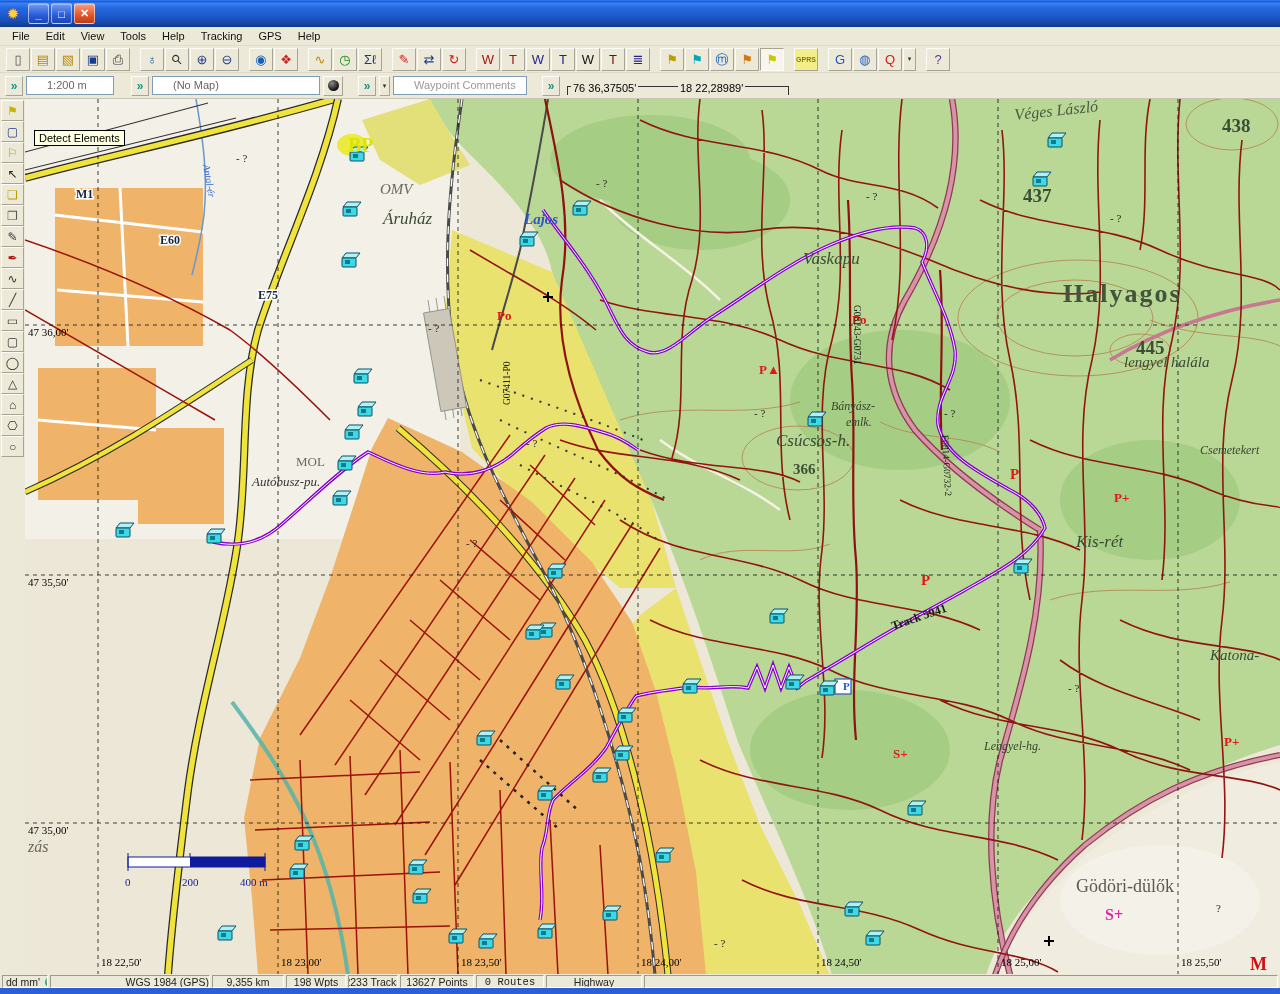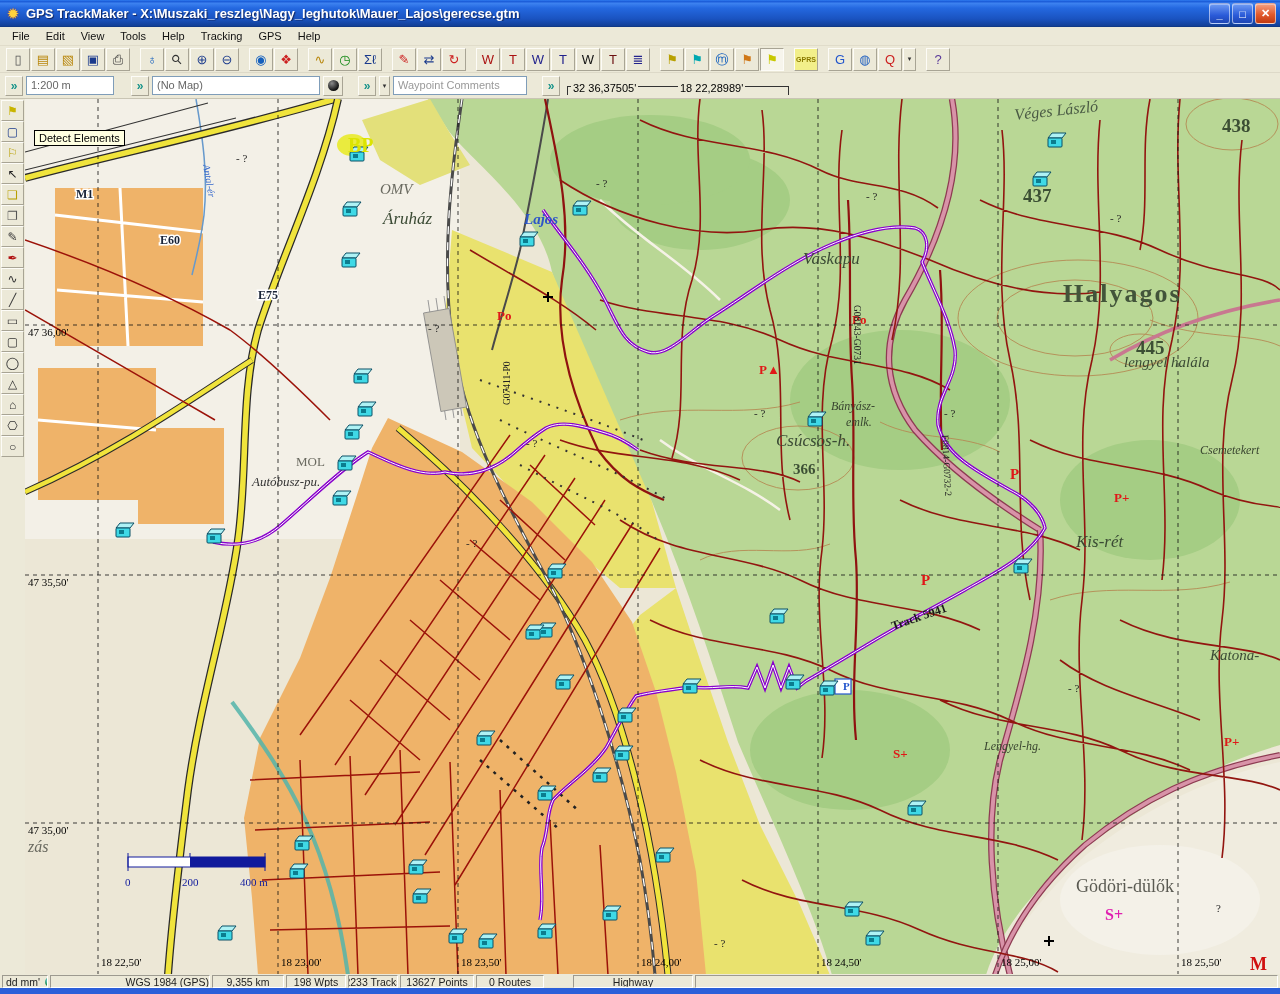--- a/index.html
+++ b/index.html
@@ -109,7 +109,6 @@
 
   <div class="titlebar">
     <span class="app-icon">✹</span>
-    <span class="title-text">GPS TrackMaker - X:\Muszaki_reszleg\Nagy_leghutok\Mauer_Lajos\gerecse.gtm</span>
     <span class="cap-btn">_</span>
     <span class="cap-btn">□</span>
     <span class="cap-btn close">✕</span>

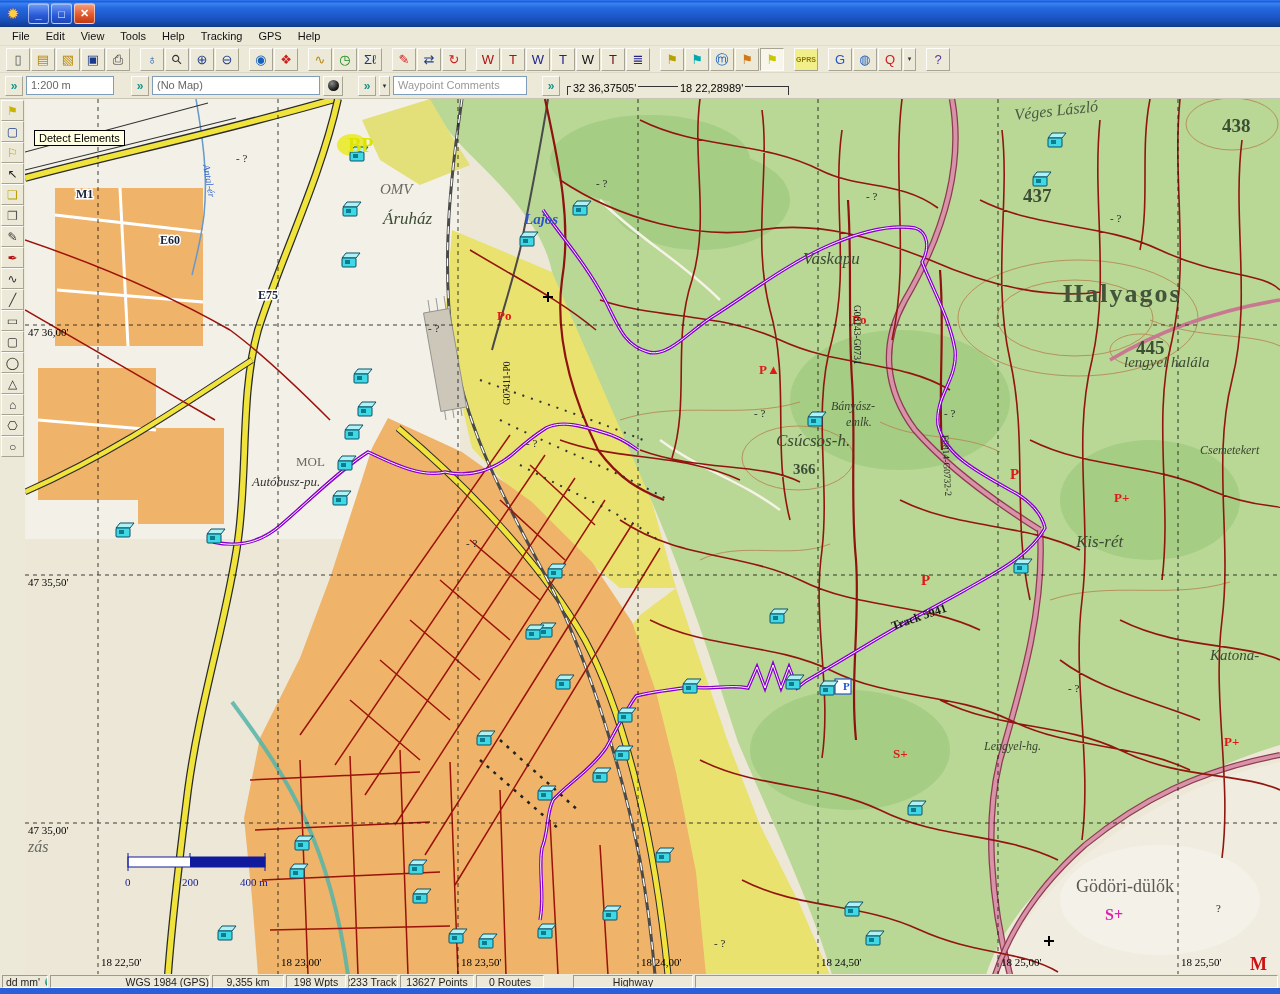--- a/index.html
+++ b/index.html
@@ -38,7 +38,7 @@
   .chev-btn{width:18px;height:20px;background:#ece9d8;border:1px solid;border-color:#fdfcf7 #a8a494 #a8a494 #fdfcf7;
     color:#18948a;font-weight:bold;font-size:12px;display:inline-flex;align-items:center;justify-content:center}
   .mini-dd{width:11px;height:20px;background:#ece9d8;border:1px solid;border-color:#fdfcf7 #a8a494 #a8a494 #fdfcf7;font-size:7px;color:#333}
-  .field{height:19px;border:1px solid #7f9db9;background:#fff;font-size:11px;color:#666;padding:2px 4px;white-space:nowrap;overflow:hidden}
+  .field{height:19px;border:1px solid #7f9db9;background:#fff;font-size:11px;color:#666;padding:2px 20px;white-space:nowrap;overflow:hidden}
   .f-scale{width:88px;margin-right:14px}
   .f-nomap{width:168px}
   .f-wpc{width:134px;color:#999;margin-right:12px}

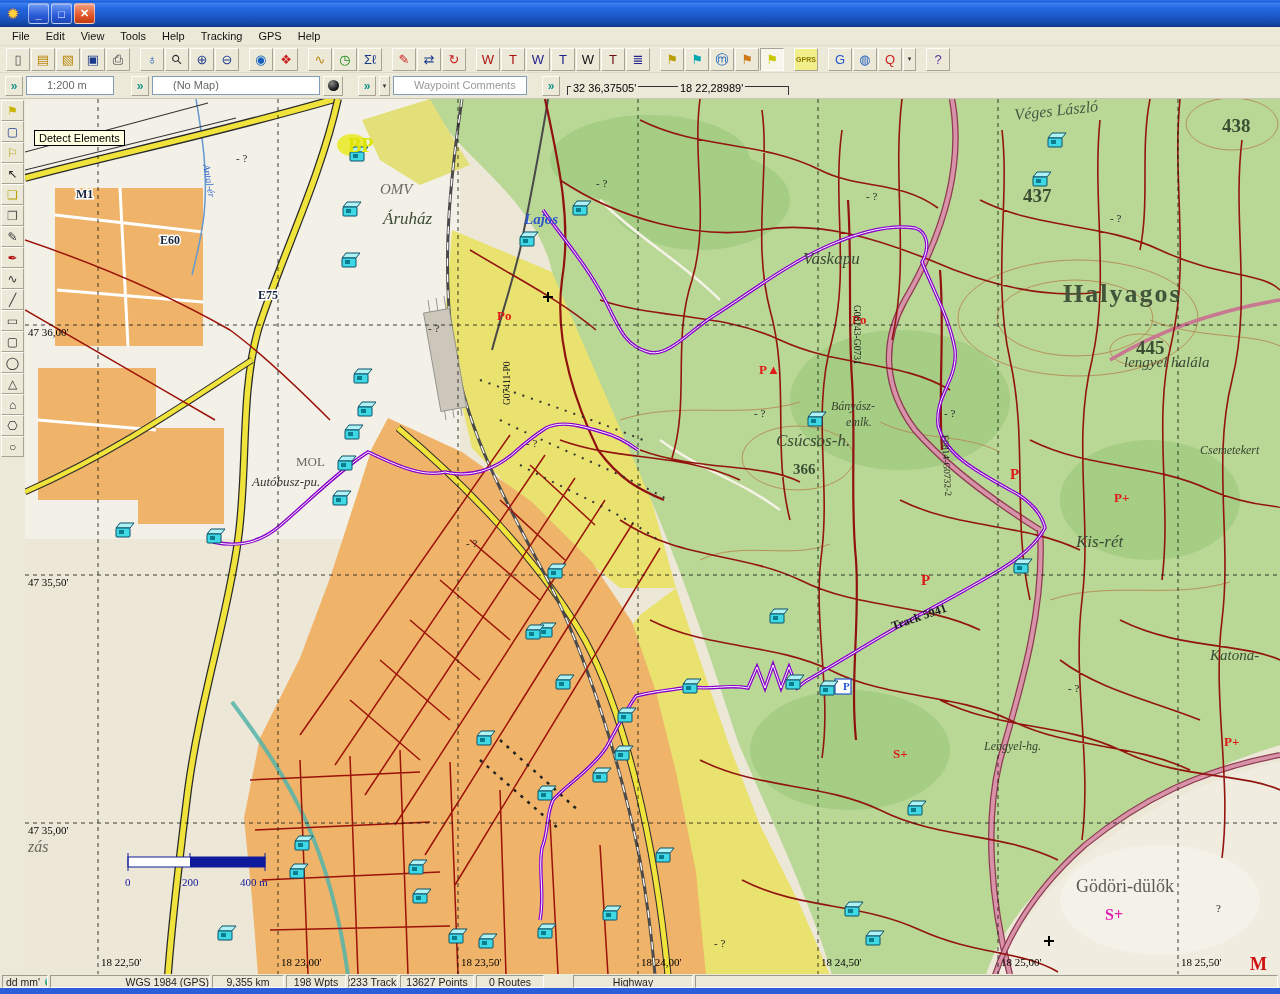--- a/index.html
+++ b/index.html
@@ -254,7 +254,7 @@
     <button class="chev-btn">»</button>
     <div class="coords">
       <span class="ctick l"></span>
-      <span class="val">32 36,37505'</span>
+      <span class="val">76 36,37505'</span>
       <span class="cline"></span>
       <span class="val">18 22,28989'</span>
       <span class="cline"></span>

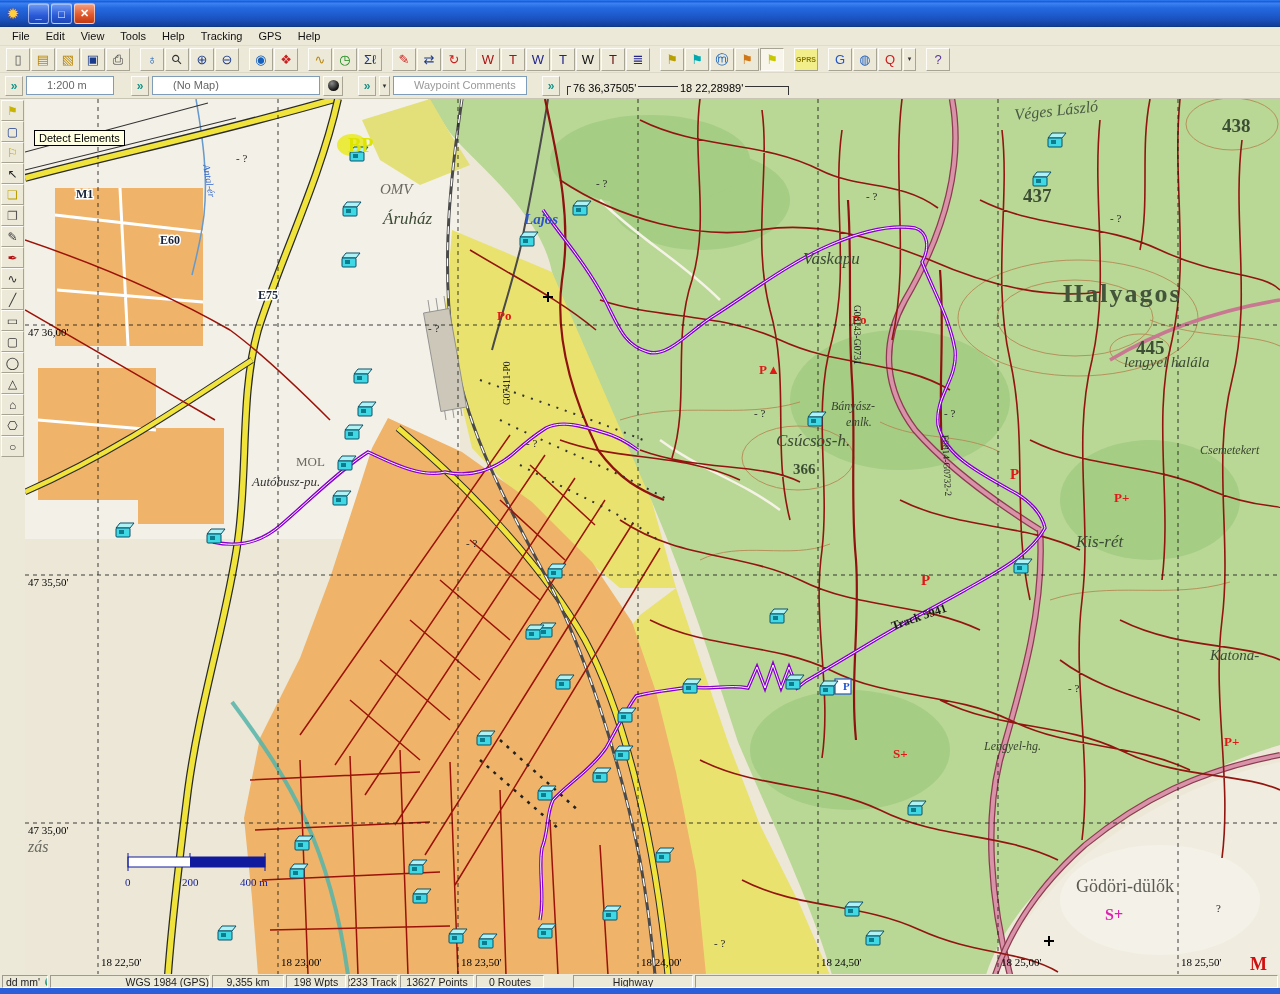--- a/index.html
+++ b/index.html
@@ -738,7 +738,7 @@
       <span class="st-cell" style="width: 74px;">
         <span>13627 Points</span>
       </span>
-      <span class="st-cell" style="width: 68px;">
+      <span class="st-cell" style="width: 68px; font-family: Liberation Mono, monospace;">
         <span>0 Routes</span>
       </span>
       <span class="st-cell" style="width: 120px; margin-left: 27px;">

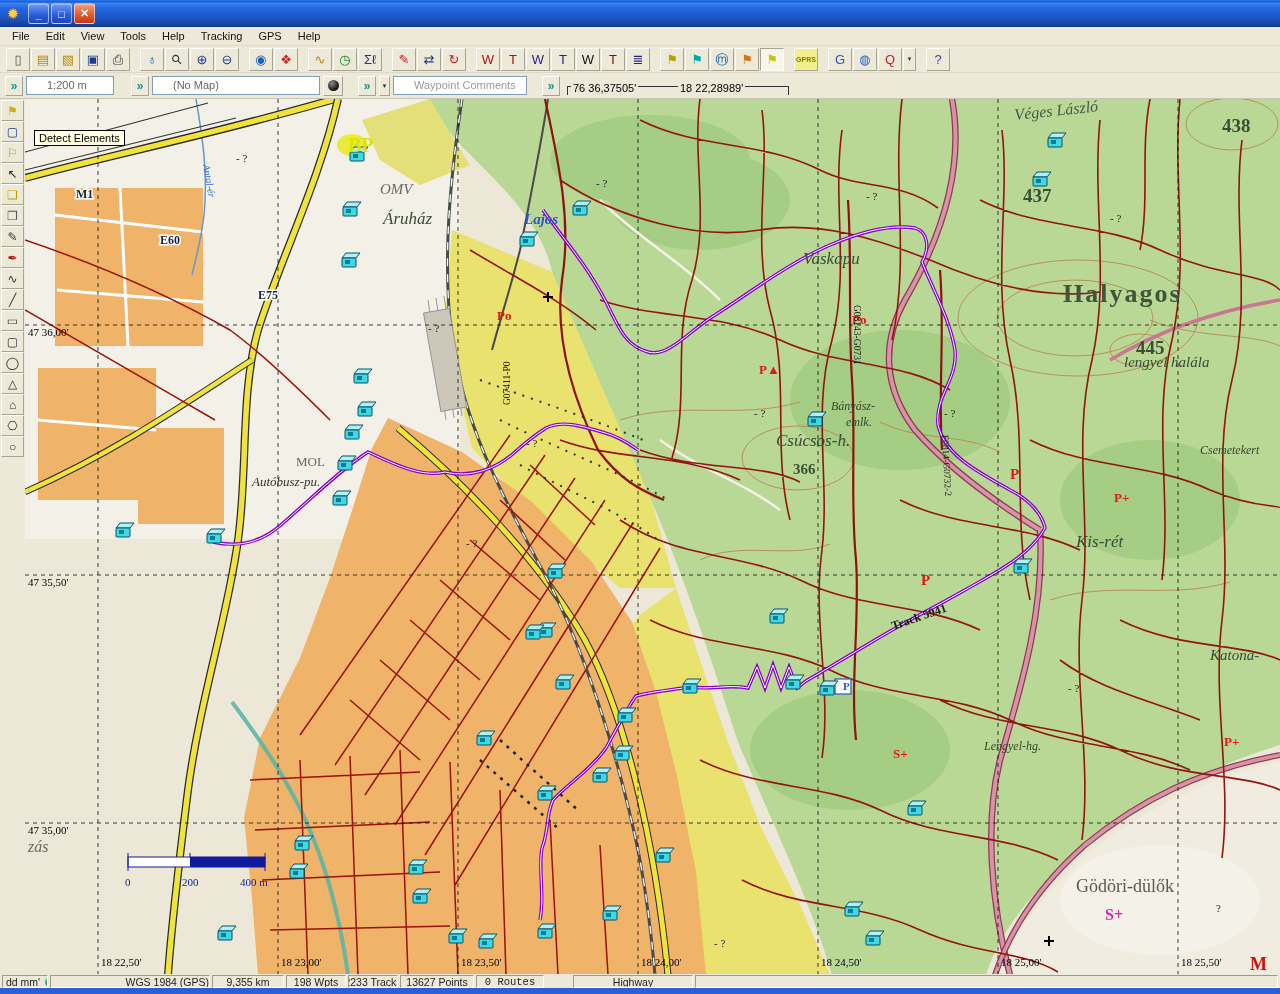--- a/index.html
+++ b/index.html
@@ -741,7 +741,7 @@
       <span class="st-cell" style="width: 68px; font-family: Liberation Mono, monospace;">
         <span>0 Routes</span>
       </span>
-      <span class="st-cell" style="width: 120px; margin-left: 27px;">
+      <span class="st-cell" style="width: 96px;">
         <span>Highway</span>
       </span>
       <span class="st-fill"></span>

